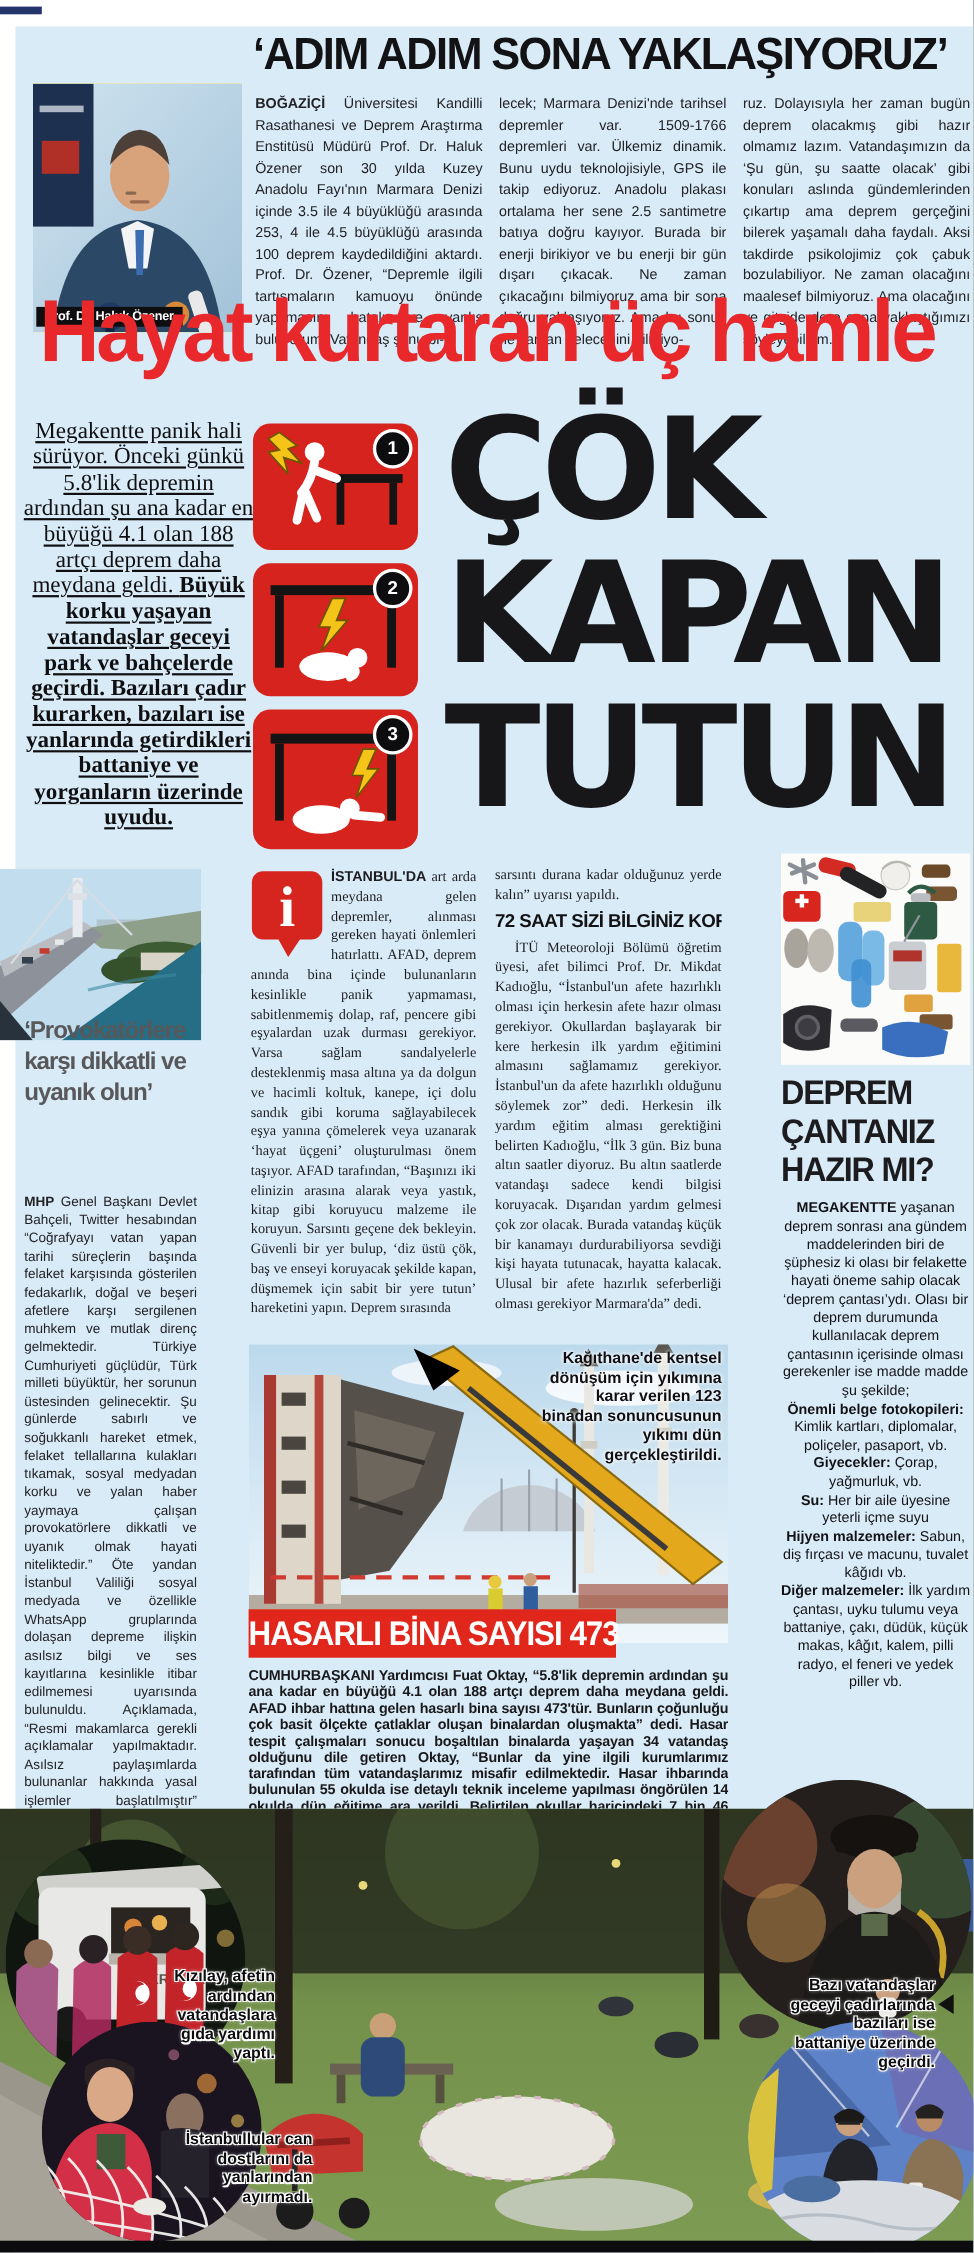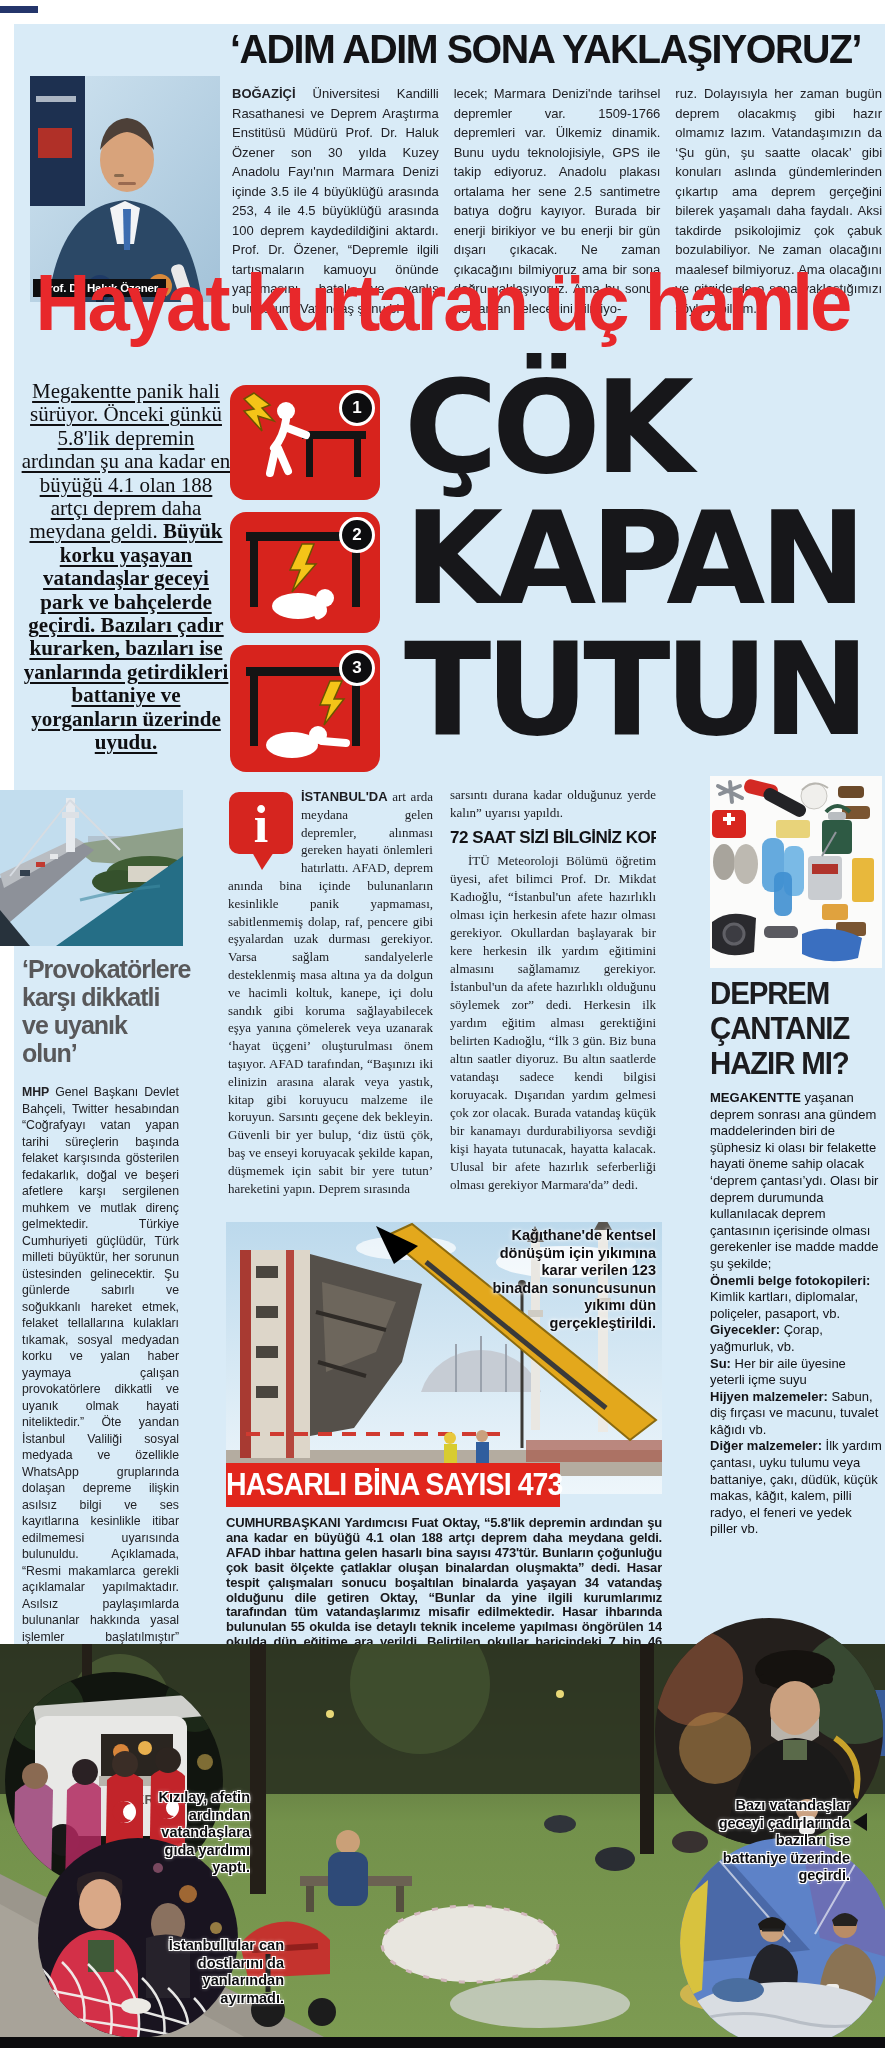--- a/index.html
+++ b/index.html
@@ -60,7 +60,7 @@
 
   
   .bridge-photo{left:0;top:790px;width:183px;height:156px;overflow:hidden;}
-  .bahceli-head{left:22px;top:955px;width:162px;font-size:25px;font-weight:700;line-height:28px;
+  .bahceli-head{left:22px;top:923px;width:162px;font-size:22px;font-weight:700;line-height:28px;
                 color:#58585a;letter-spacing:-1px;}
   .bahceli-body{left:22px;top:1052px;width:157px;height:604px;overflow:hidden;font-size:12.3px;
                 line-height:16.5px;text-align:justify;color:#222226;margin-top:32px;}

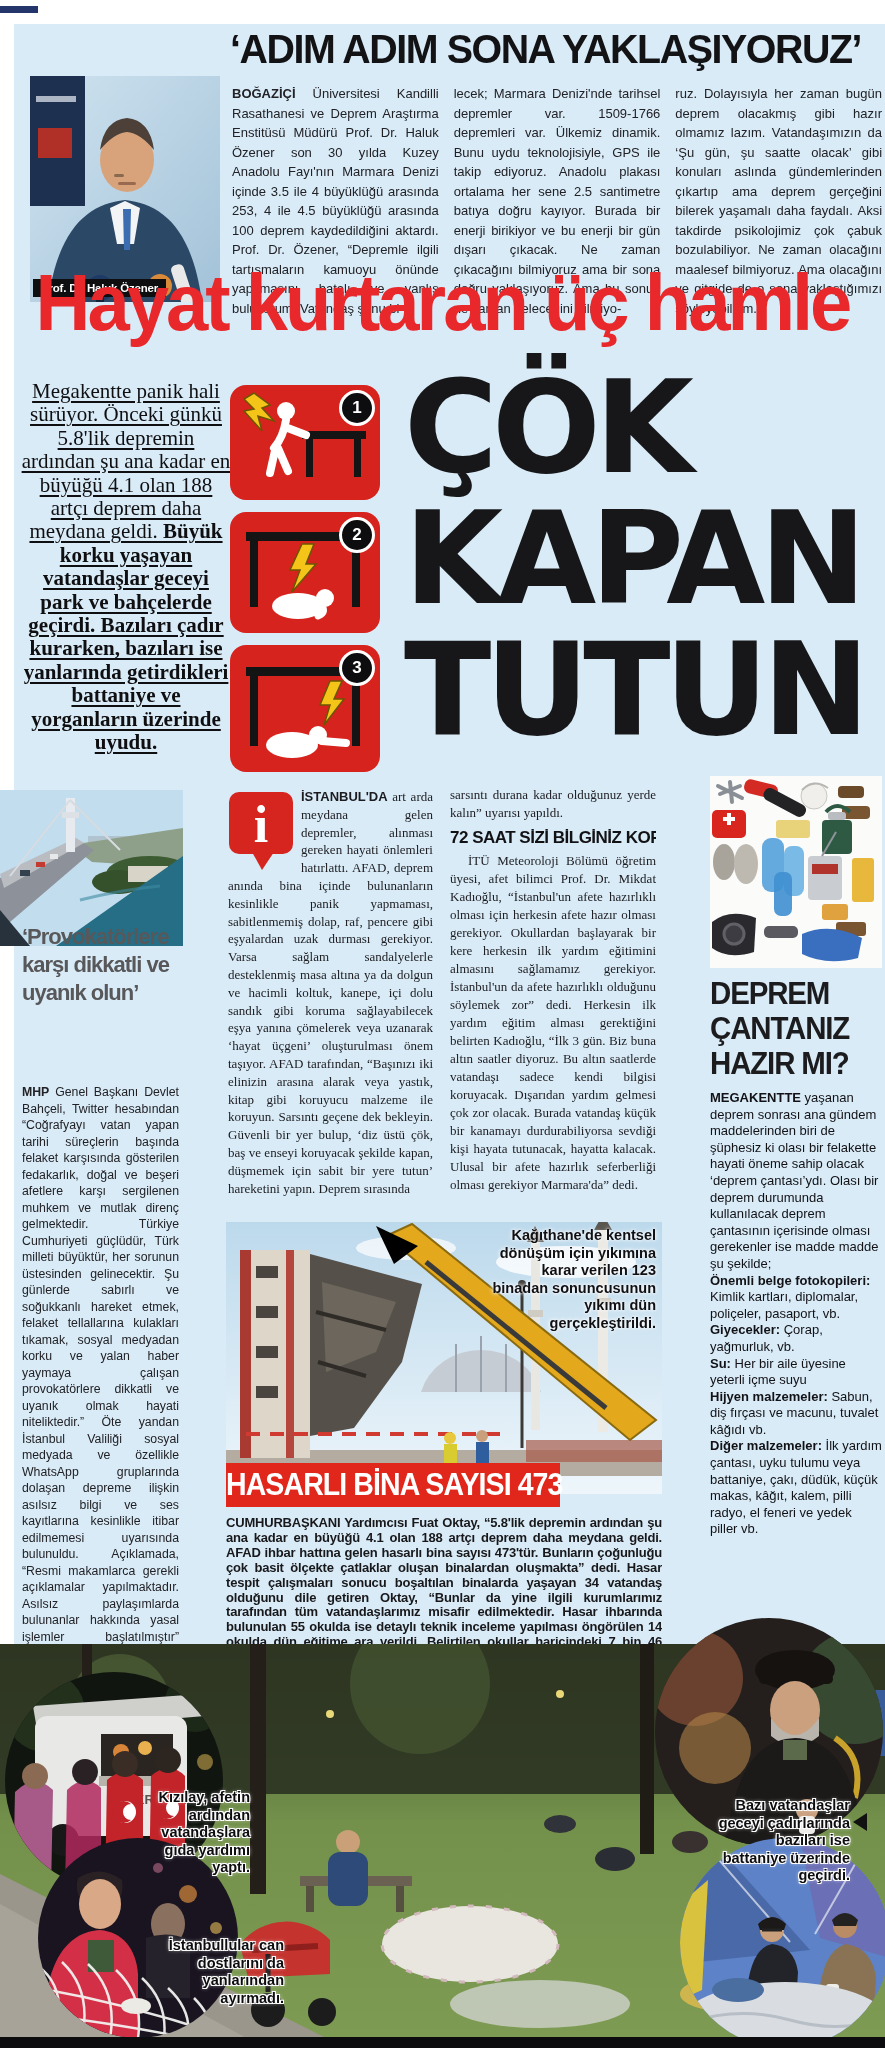--- a/index.html
+++ b/index.html
@@ -54,7 +54,7 @@
             letter-spacing:-1.2px;color:#1c1c1f;transform:scaleX(.95);transform-origin:left top;
             font-family:"Liberation Sans",sans-serif;}
   .bag-body{left:710px;top:1090px;width:172px;height:540px;overflow:hidden;font-size:13px;
-            line-height:16.6px;color:#121216;}
+            line-height:16.6px;color:#121216;text-align:center;}
   .bag-body .itm{margin:0;}
   .bag-body .lbl{font-weight:700;}
 

